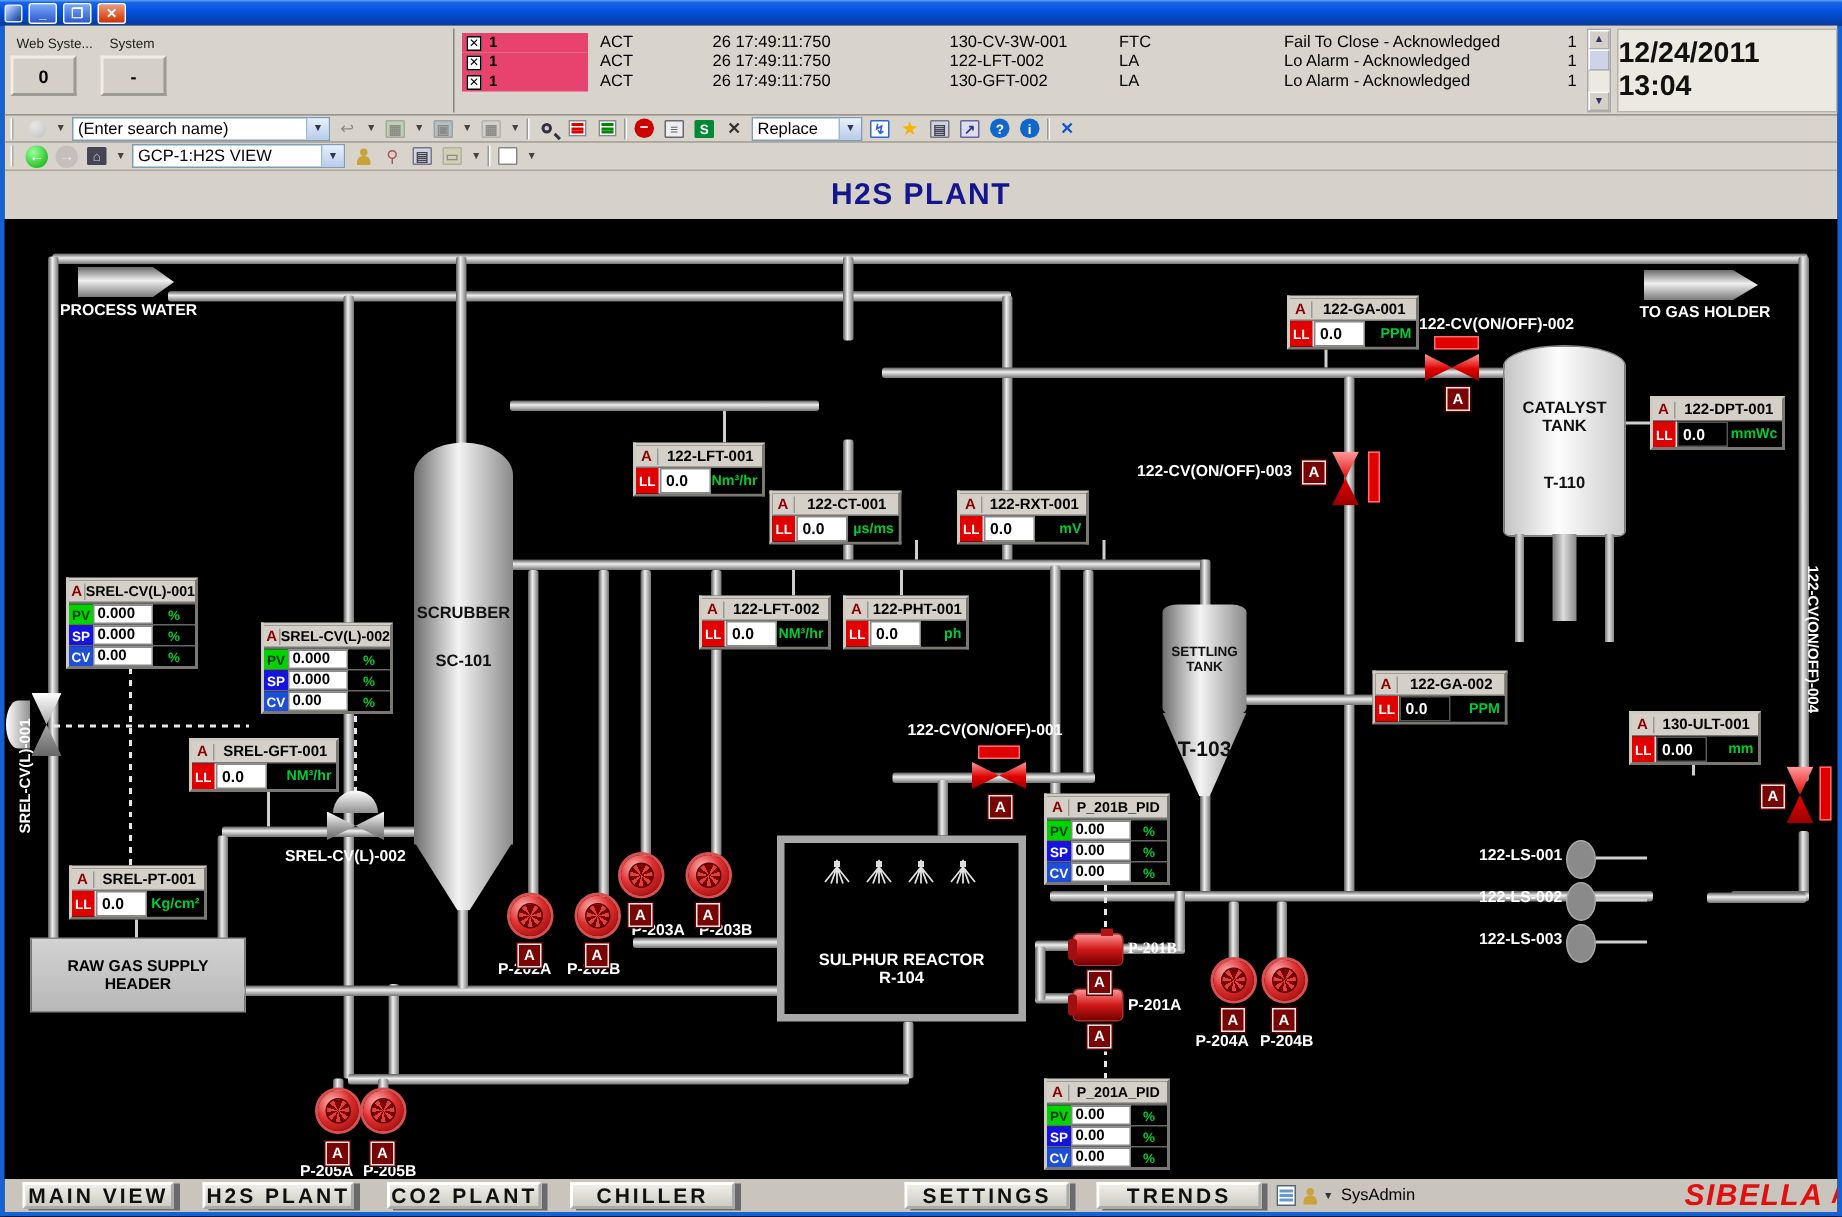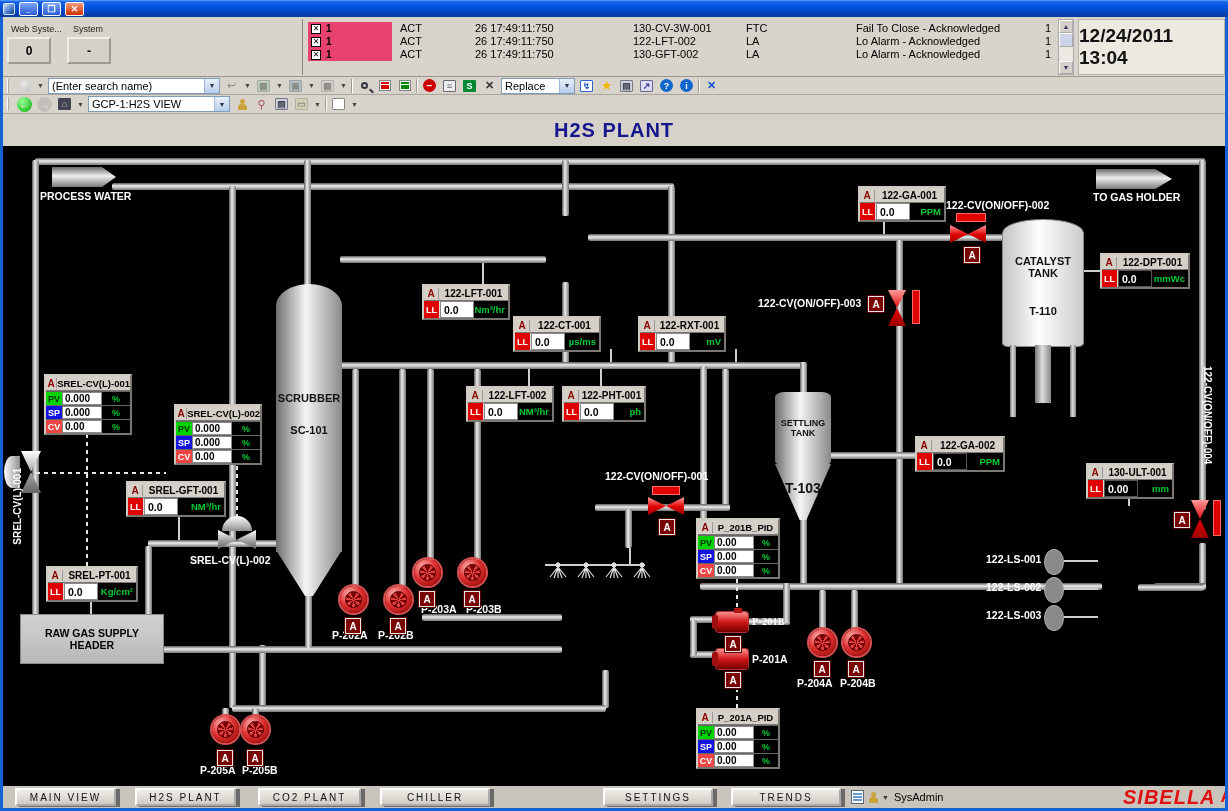--- a/index.html
+++ b/index.html
@@ -56,7 +56,7 @@
   .pagehead{position:absolute;left:3px;top:114px;width:1222px;height:32px;background:#d6d2ca;display:flex;align-items:center;justify-content:center}
   .pagehead span{font-size:20px;font-weight:bold;color:#15158e;letter-spacing:1px}
   
-  #diagram{position:absolute;left:0;top:0;width:1228px;height:779px;pointer-events:none}
+  #diagram{position:absolute;left:0;top:11px;width:1228px;height:779px;pointer-events:none}
   #diagram *{pointer-events:auto}
   .canvas{position:absolute;left:3px;top:146px;width:1222px;height:640px;background:#000}
   .pipe-h{position:absolute;background:linear-gradient(180deg,#5a5a5a,#eeeeee 42%,#757575);border-radius:2px}

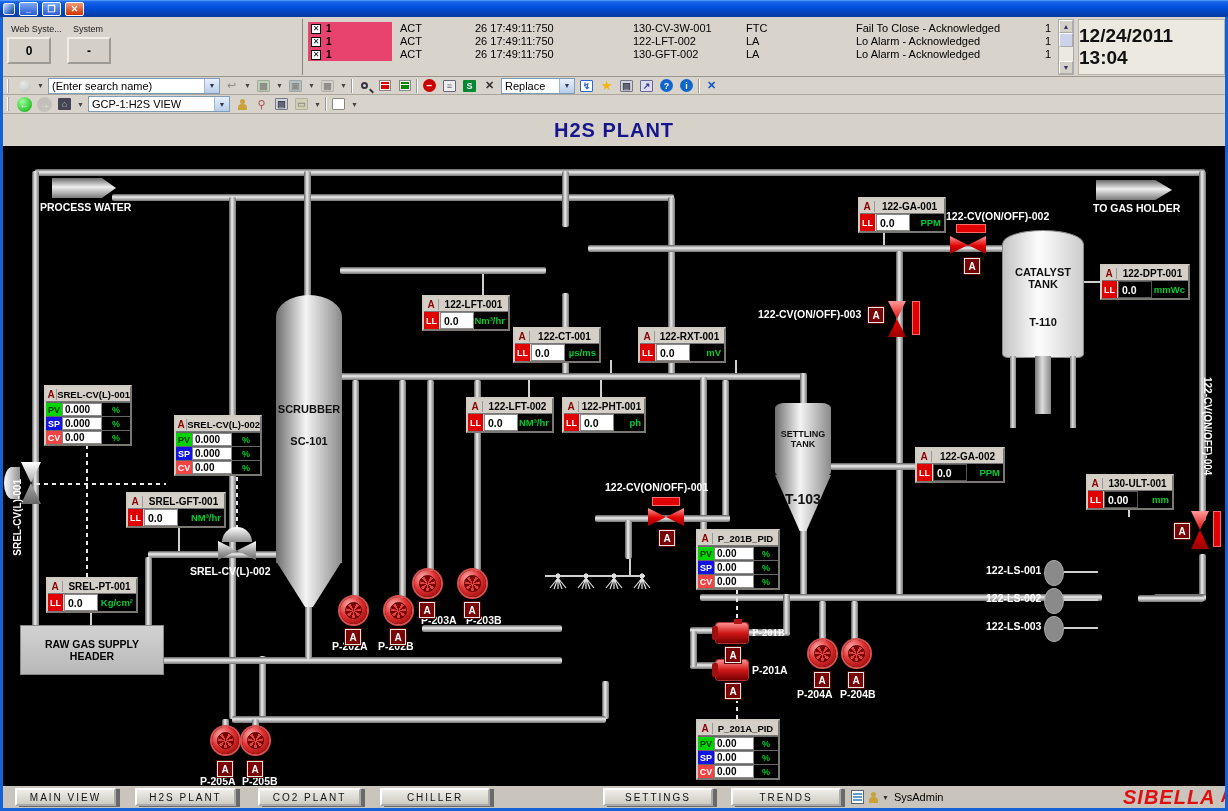--- a/index.html
+++ b/index.html
@@ -85,7 +85,7 @@
   .p-k{width:16px;color:#fff;font-weight:bold;font-size:9px;display:flex;align-items:center;justify-content:center}
   .p-k.PV{background:#00d400;color:#003300}
   .p-k.SP{background:#1414e0}
-  .p-k.CV{background:#ef4444}
+  .p-k.CV{background:#1d4ed8}
   .p-v{width:40px;background:#fff;color:#000;font-weight:bold;font-size:10px;display:flex;align-items:center;padding-left:2px;border:1px solid #888}
   .p-u{flex:1;color:#00cc33;font-weight:bold;font-size:9px;display:flex;align-items:center;justify-content:center}
   

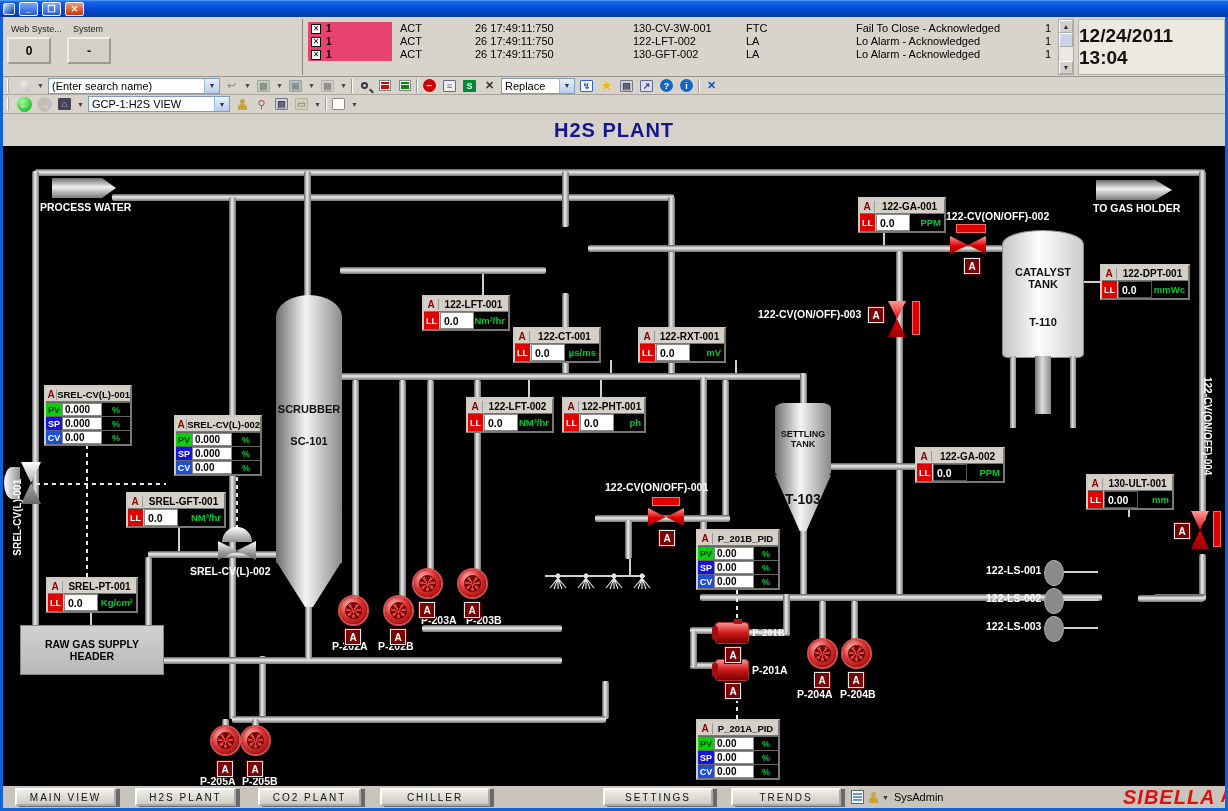--- a/index.html
+++ b/index.html
@@ -660,6 +660,10 @@
 TANK</div>
       <div class="v-txt" style="top: 88px; font-size: 14px;">T-103</div>
     </div>
+    <div class="reactor" style="position: absolute; left: 518px; top: 546px; width: 166px; height: 124px;">
+      <div class="r-txt" style="top: 72px;">SULPHUR REACTOR
+R-104</div>
+    </div>
     <div class="graybox" style="position: absolute; left: 20px; top: 614px; width: 144px; height: 50px;">RAW GAS SUPPLY HEADER</div>
     <div class="spray" style="position: absolute; left: 548px; top: 562px; width: 20px; height: 18px;"><svg width="20" height="18">
         <path d="M10 0 V5 M10 5 L2 15 M10 5 L6 16 M10 5 L10 16 M10 5 L14 16 M10 5 L18 15" stroke="#e0e0e0" stroke-width="1.2" fill="none"></path>

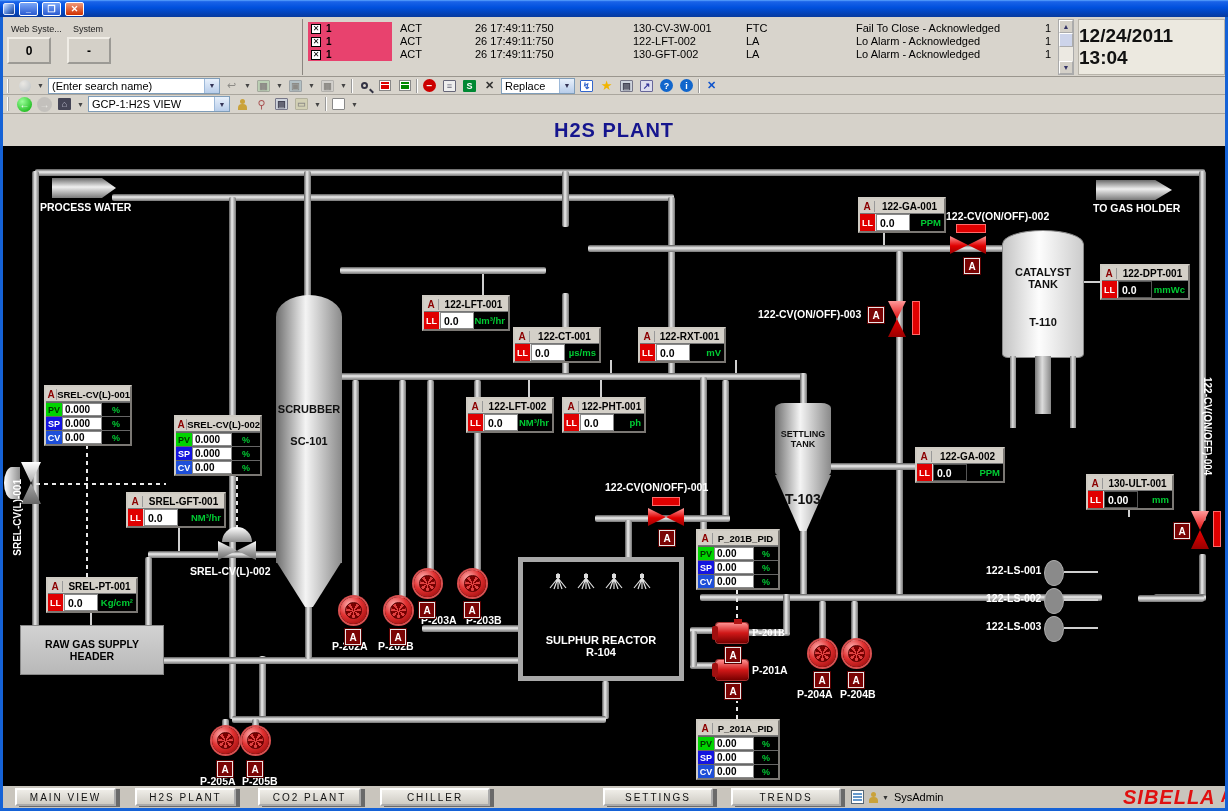--- a/index.html
+++ b/index.html
@@ -121,7 +121,7 @@
   .navbar{position:absolute;left:3px;top:786px;width:1222px;height:22px;background:#c9c5bd;display:flex;align-items:center}
   .navbtn{position:absolute;top:2px;height:18px;background:linear-gradient(180deg,#efede8,#cfccc4);border:2px outset #fff;
     box-shadow:4px 1px 0 #6a6a6a;display:flex;align-items:center;justify-content:center;
-    font-size:10px;font-weight:normal;color:#111;letter-spacing:2px}
+    font-size:14px;font-weight:bold;color:#111;letter-spacing:2px}
   .nb-right{position:absolute;top:0;height:22px;display:flex;align-items:center;gap:5px;font-size:11px;color:#000}
   .brand{font-style:italic;font-weight:bold;font-size:20px;color:#e01010;letter-spacing:1px}
   .brand2{font-weight:bold;font-size:17px;color:#e01010;letter-spacing:-1px}

